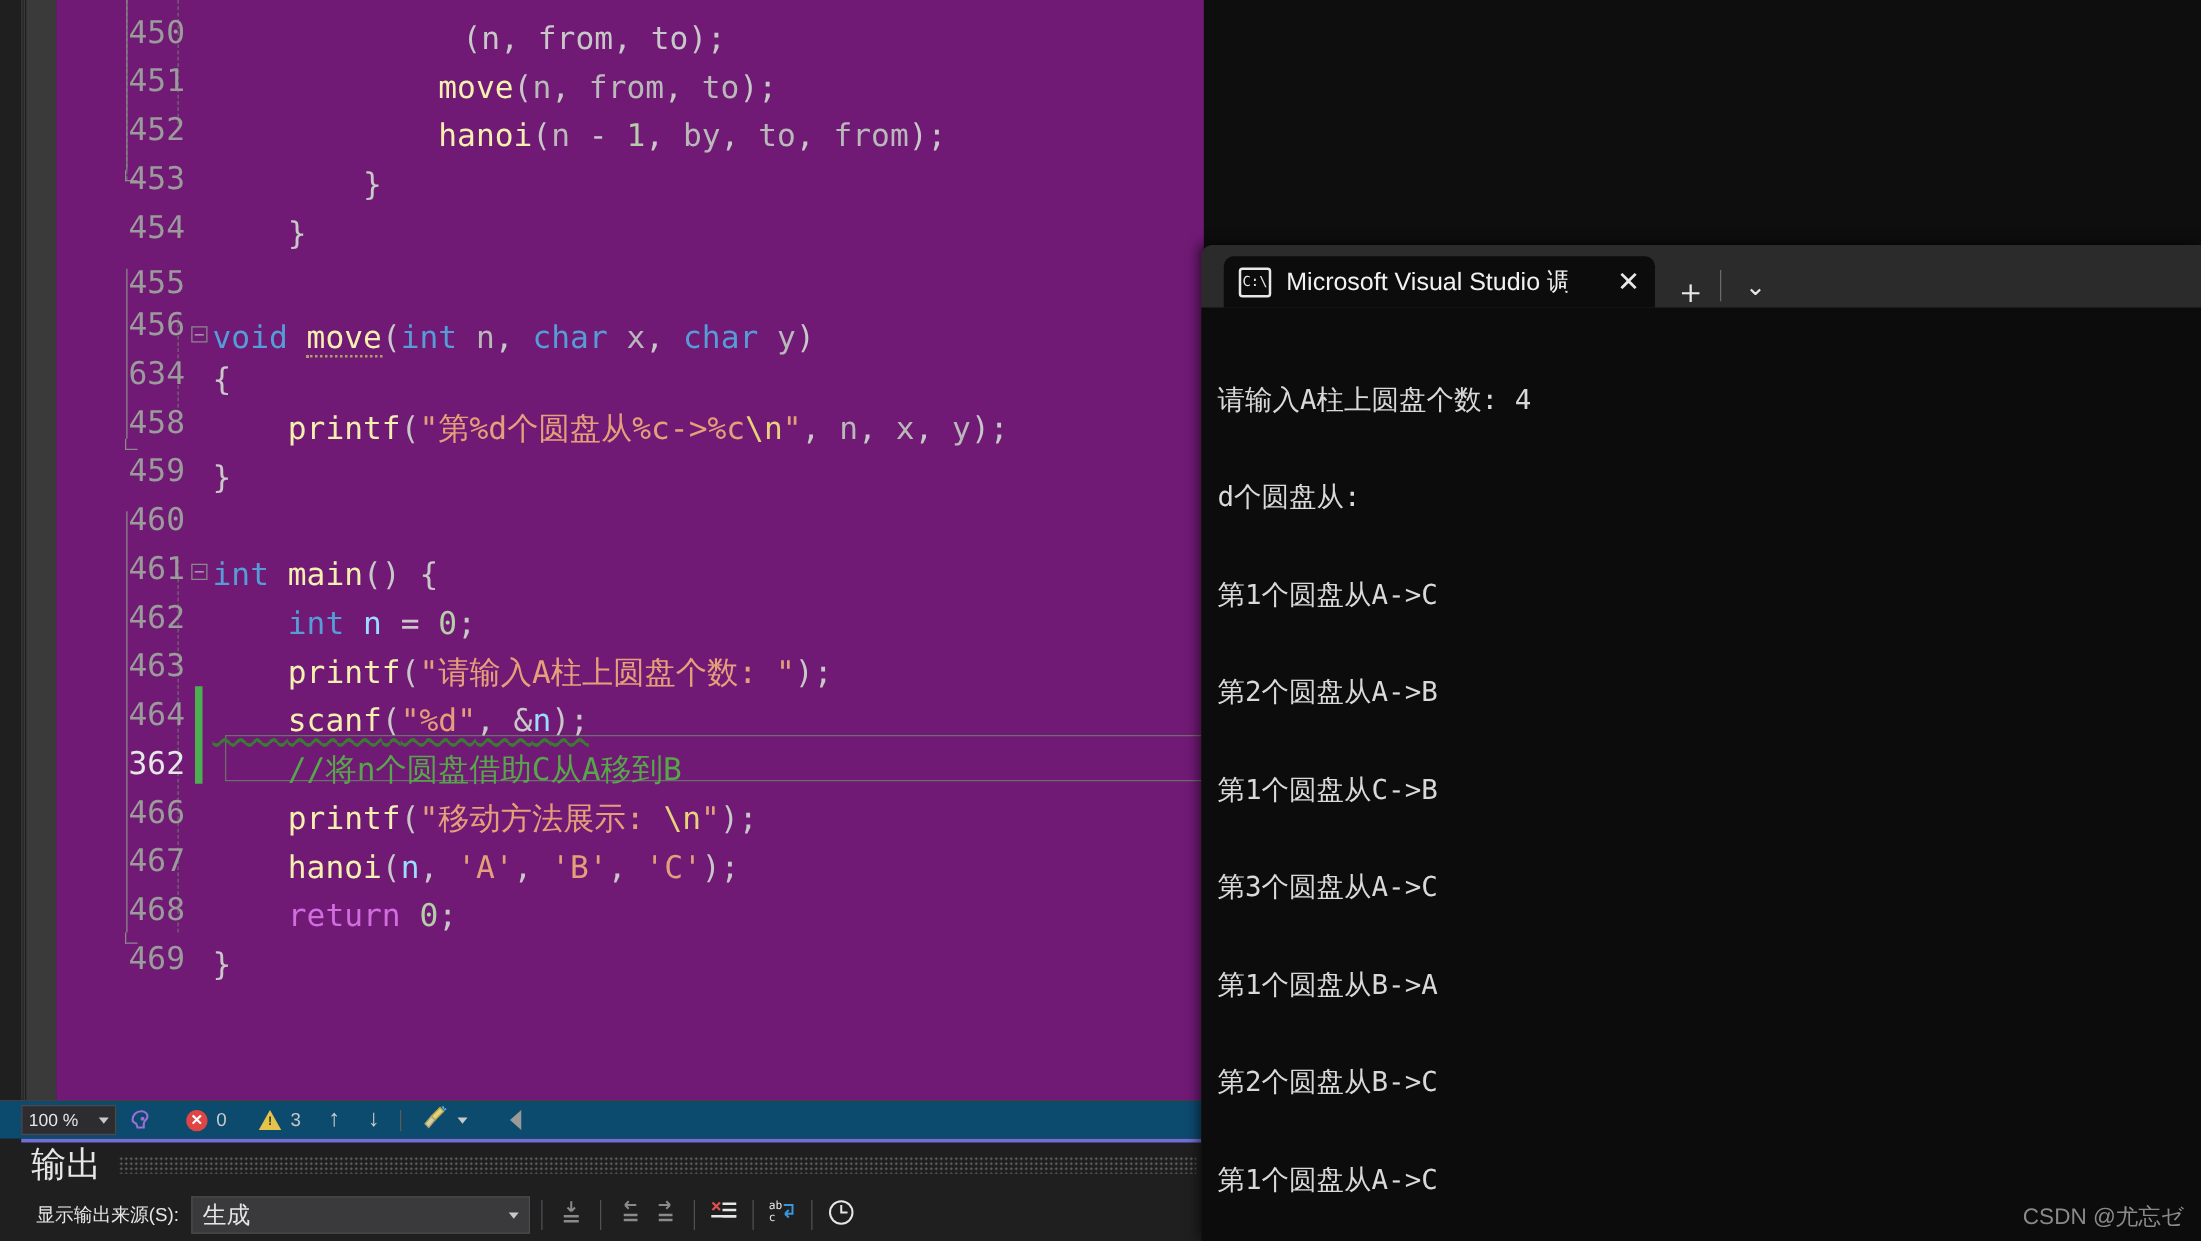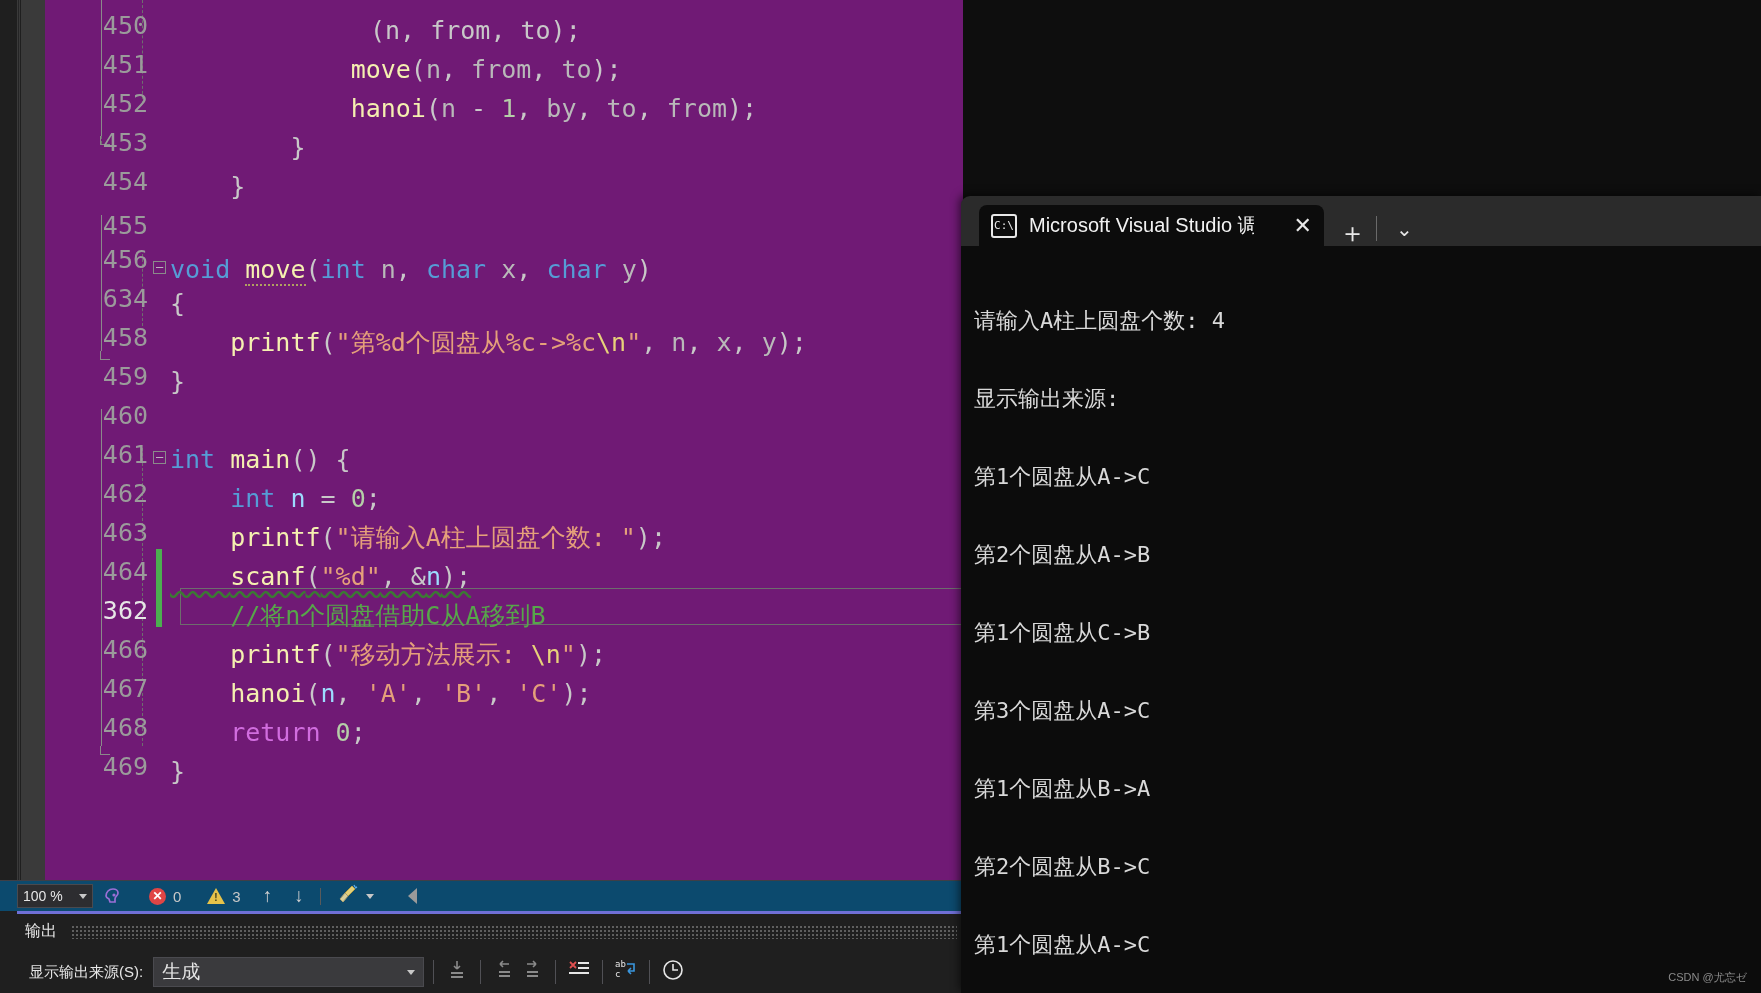--- a/index.html
+++ b/index.html
@@ -394,7 +394,7 @@
 
     <div class="con-body">
       <div class="con-line">请输入A柱上圆盘个数: 4</div>
-      <div class="con-line">显示输出来源:</div>
+      <div class="con-line">d个圆盘从:</div>
       <div class="con-line">第1个圆盘从A-&gt;C</div>
       <div class="con-line">第2个圆盘从A-&gt;B</div>
       <div class="con-line">第1个圆盘从C-&gt;B</div>

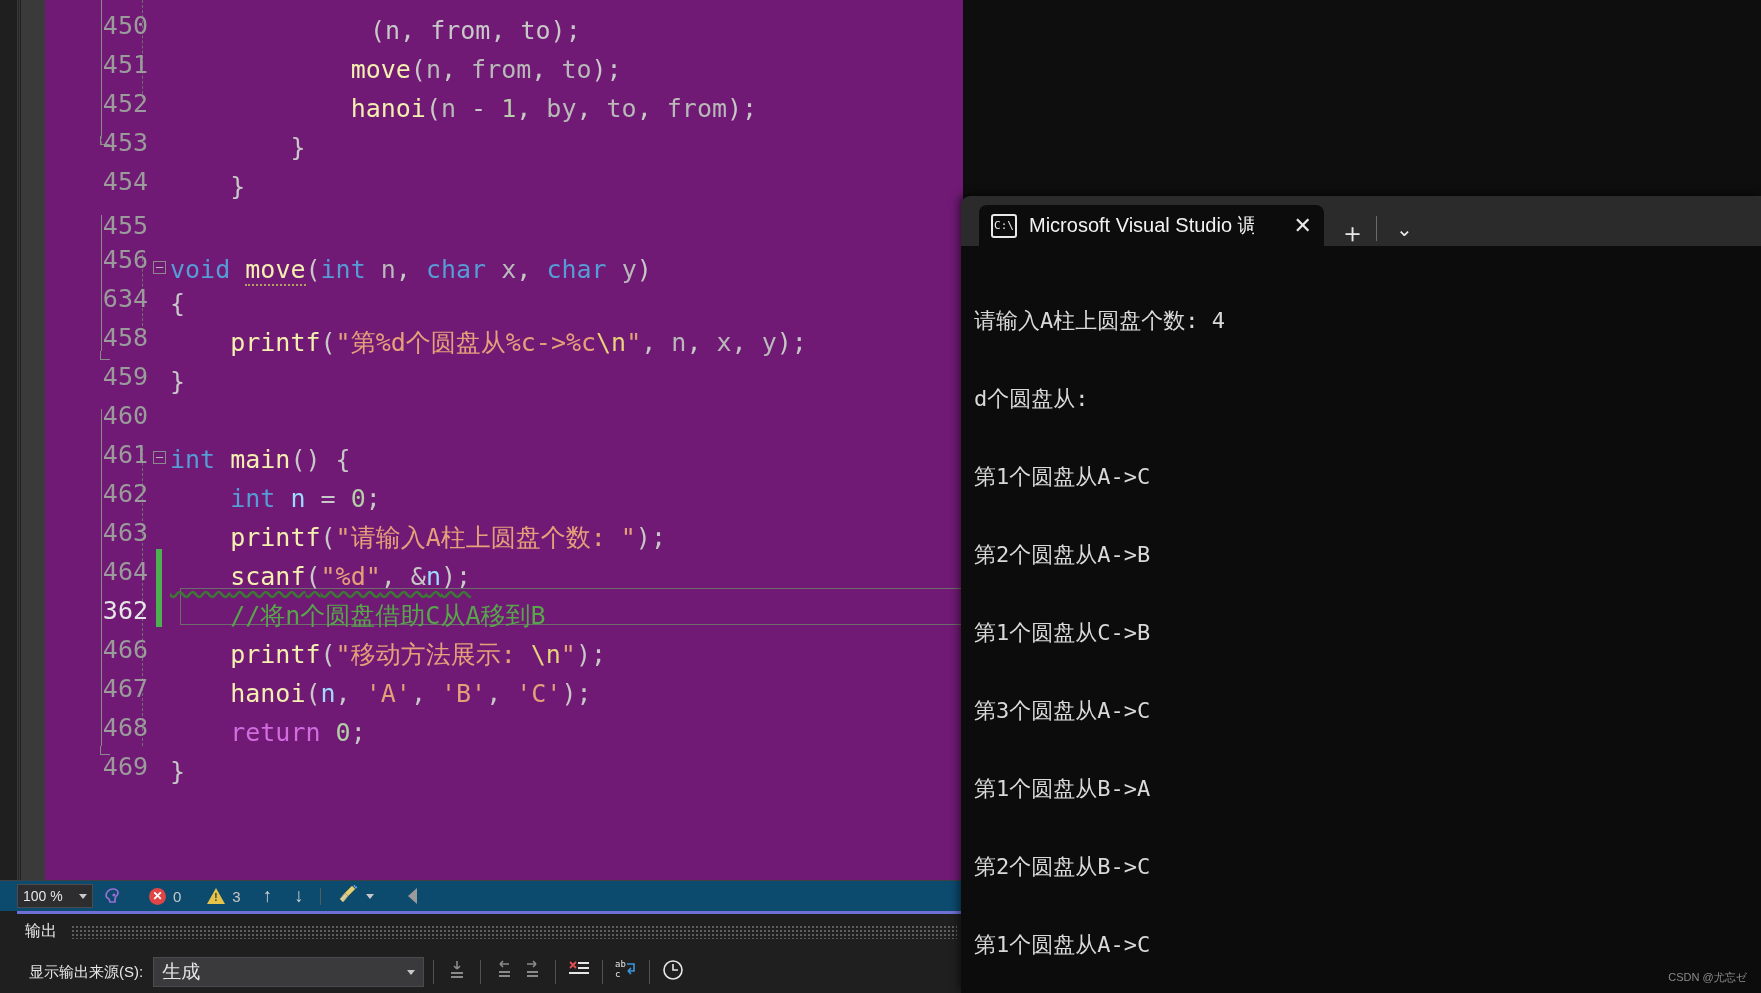--- a/index.html
+++ b/index.html
@@ -92,7 +92,7 @@
   .outpane { position:absolute; left:0; top:911px; width:963px; height:82px; background:#1f1f1f; }
   .outpane-accent { position:absolute; left:17px; top:0; width:946px; height:3px; background:#6f6fd6; }
   .out-tabrow { position:absolute; left:17px; top:3px; width:946px; height:35px; display:flex; align-items:center; }
-  .out-tab-label { color:#e6e6e6; font-size:16px; margin-left:8px; }
+  .out-tab-label { color:#e6e6e6; font-size:28px; margin-left:8px; }
   .out-dots { flex:1; height:14px; margin-left:14px; margin-right:6px;
      background-image: radial-gradient(#6a6a6a 1px, transparent 1px);
      background-size: 4px 4px; opacity:.85; }

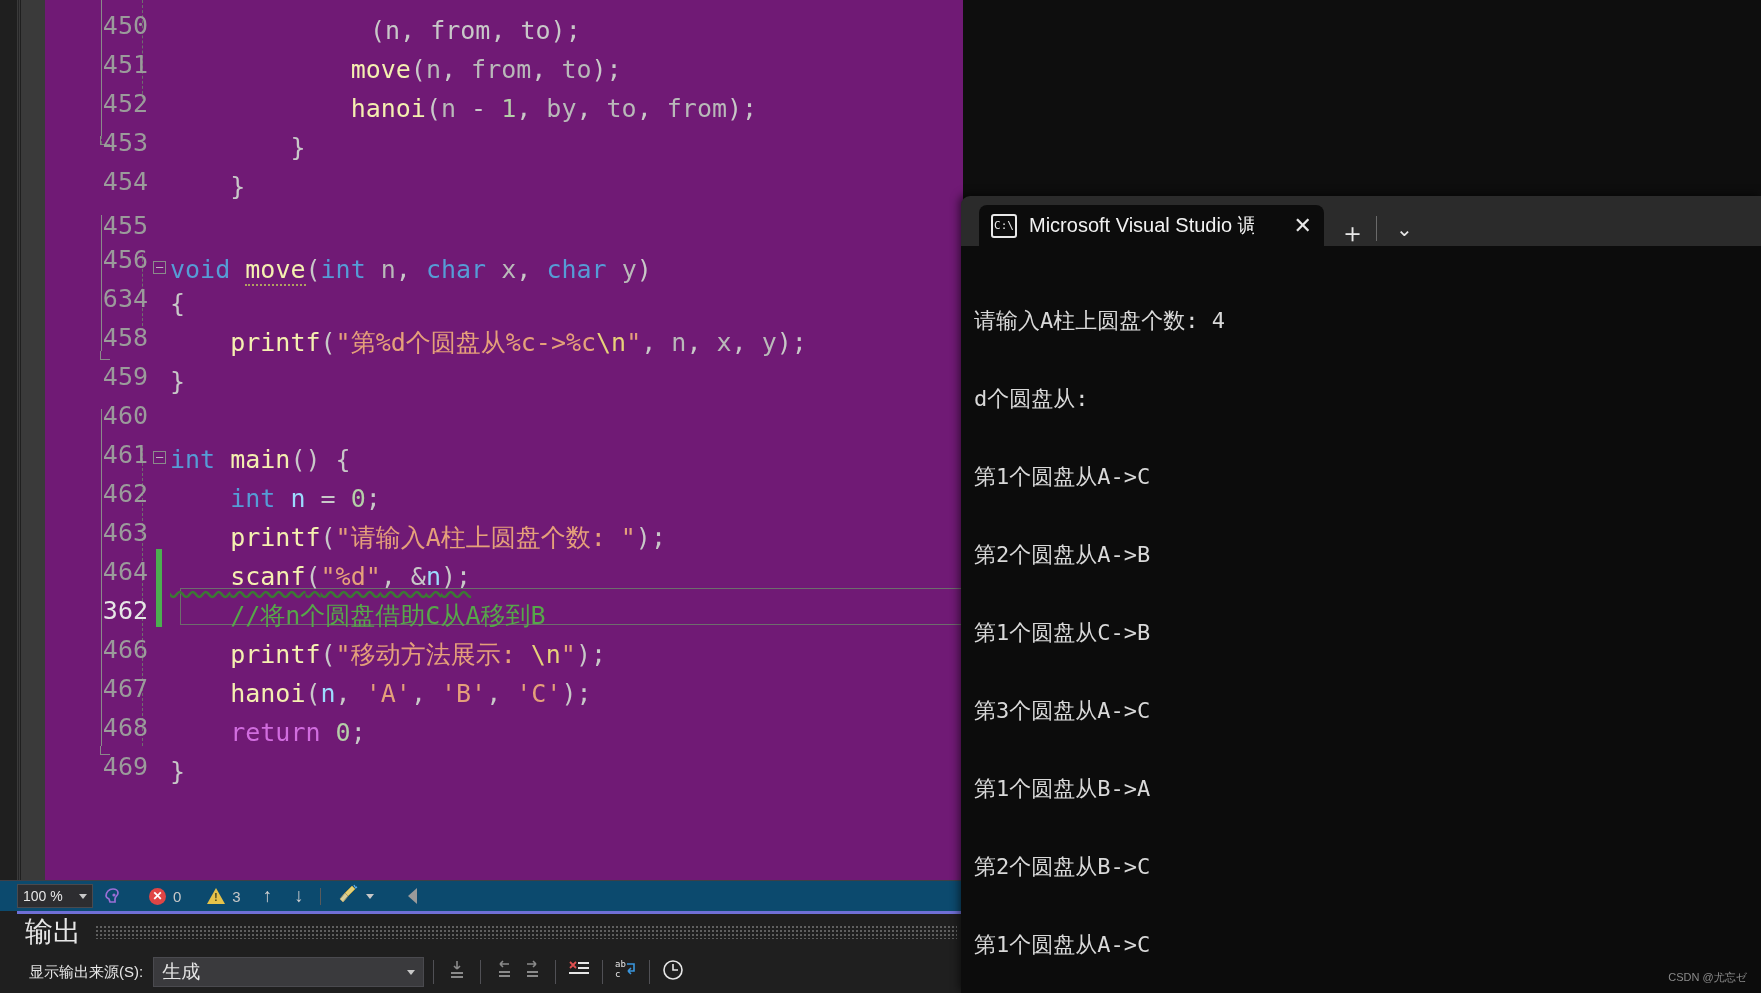--- a/index.html
+++ b/index.html
@@ -137,7 +137,7 @@
   .con-line { height:26px; }
 
   .watermark {
-    position:absolute; right:14px; bottom:8px; color:#8a8a8a; font-size:11px;
+    position:absolute; right:14px; bottom:8px; color:#8a8a8a; font-size:18px;
     font-family:"Liberation Sans", sans-serif;
   }
 </style>

